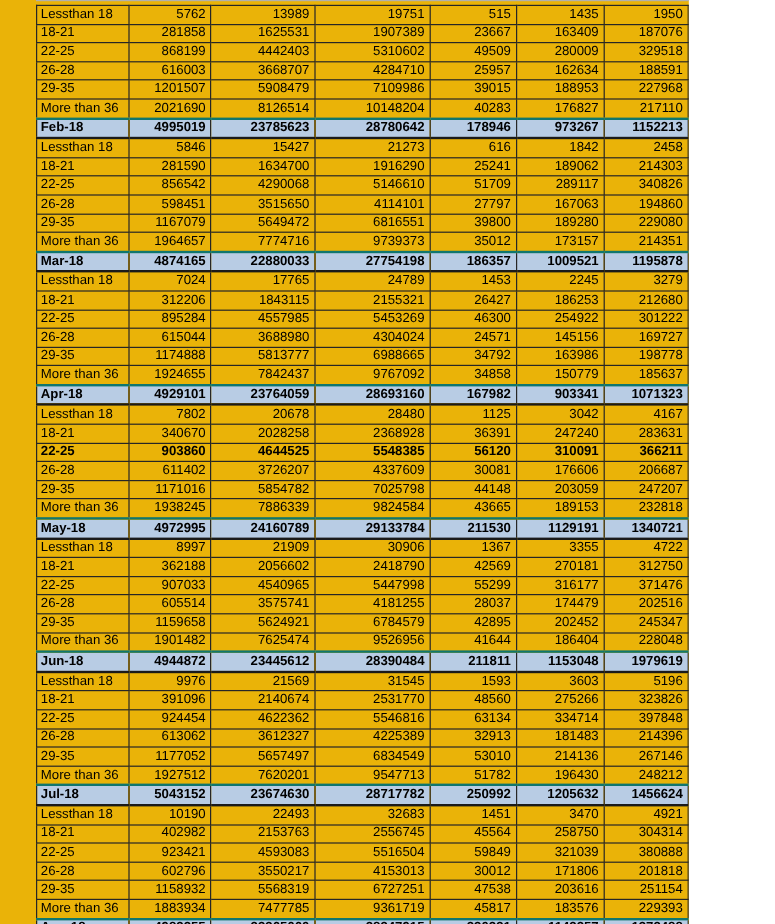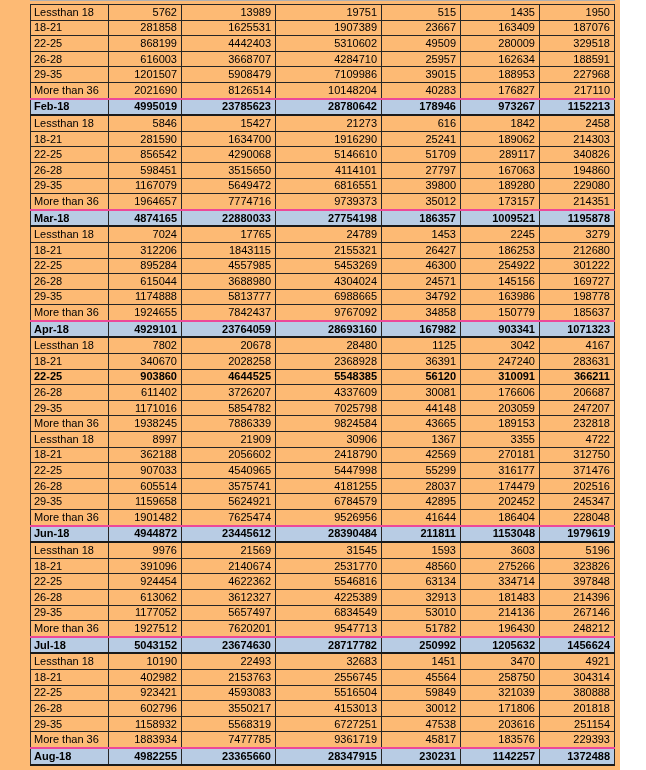--- a/index.html
+++ b/index.html
@@ -9,9 +9,9 @@
   }
   .page {
     position: relative;
-    width: 620px;
+    width: 574px;
     height: 770px;
-    background: #fdba74;
+    background: #eab308;
     overflow: hidden;
   }
   .cut-row-line {

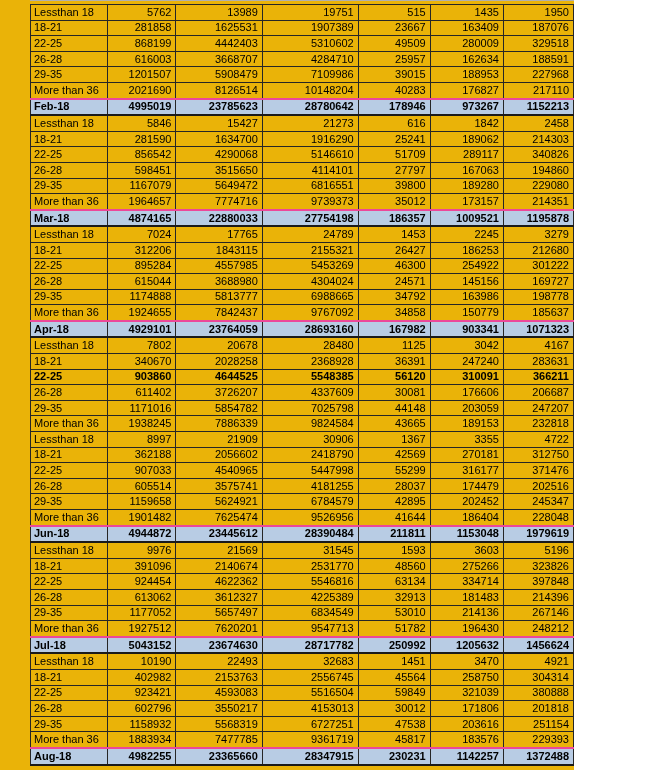--- a/index.html
+++ b/index.html
@@ -44,7 +44,7 @@
   tr.month-row td {
     background: #b8cce4;
     font-weight: bold;
-    border-top: 2px solid #ec4899;
+    border-top: 2px solid #0f766e;
     border-bottom: 2px solid #1a1a1a;
   }
   tr.month-row td.label-cell { padding-left: 3px; }

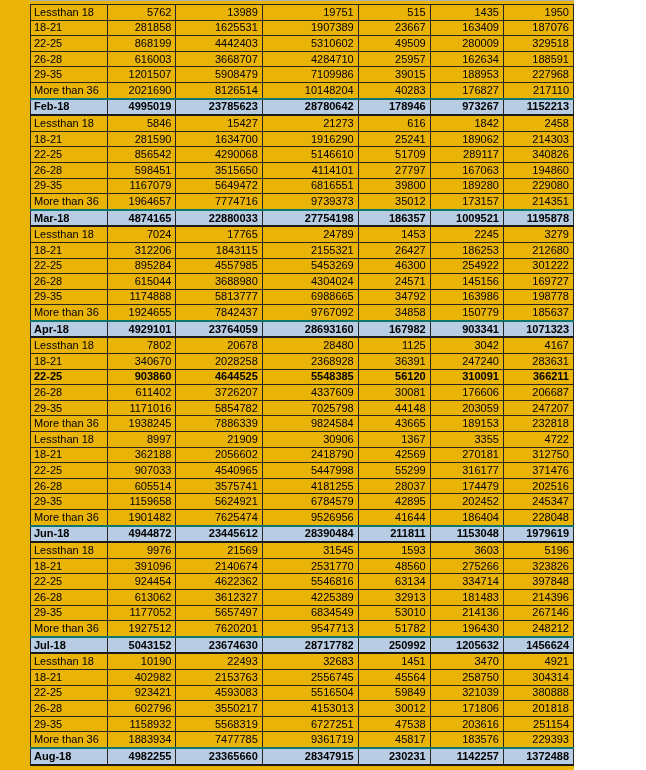--- a/index.html
+++ b/index.html
@@ -309,6 +309,15 @@
           <td class="num">189153</td>
           <td class="num">232818</td>
         </tr>
+        <tr class="month-row">
+          <td class="label-cell">May-18</td>
+          <td class="num">4972995</td>
+          <td class="num">24160789</td>
+          <td class="num">29133784</td>
+          <td class="num">211530</td>
+          <td class="num">1129191</td>
+          <td class="num">1340721</td>
+        </tr>
         <tr class="">
           <td class="label-cell">Lessthan 18</td>
           <td class="num">8997</td>

